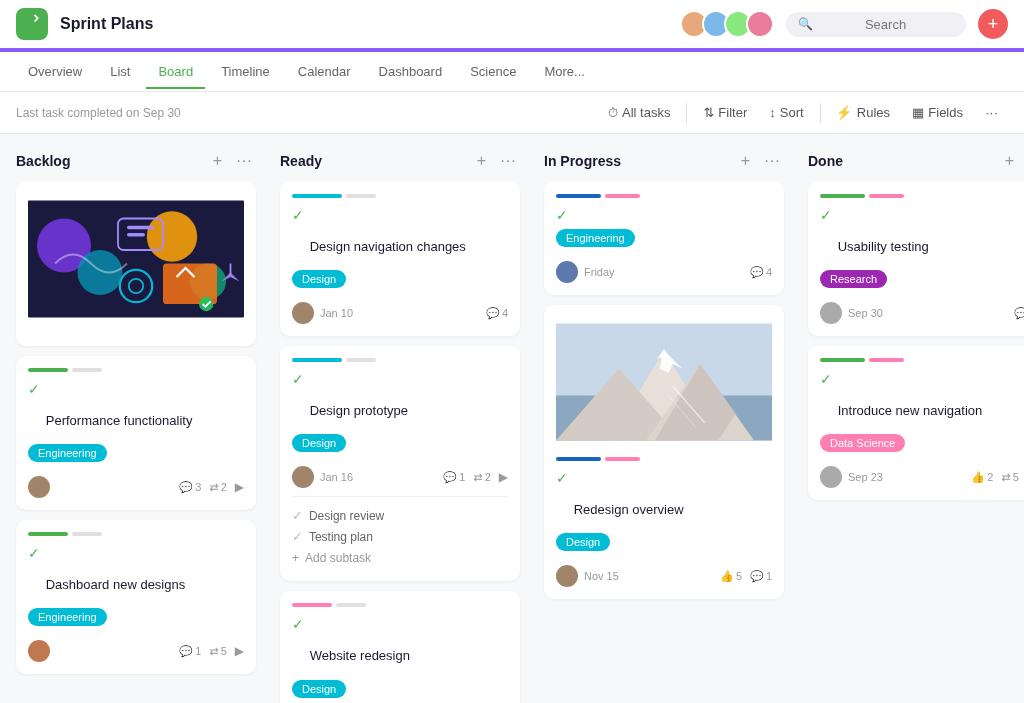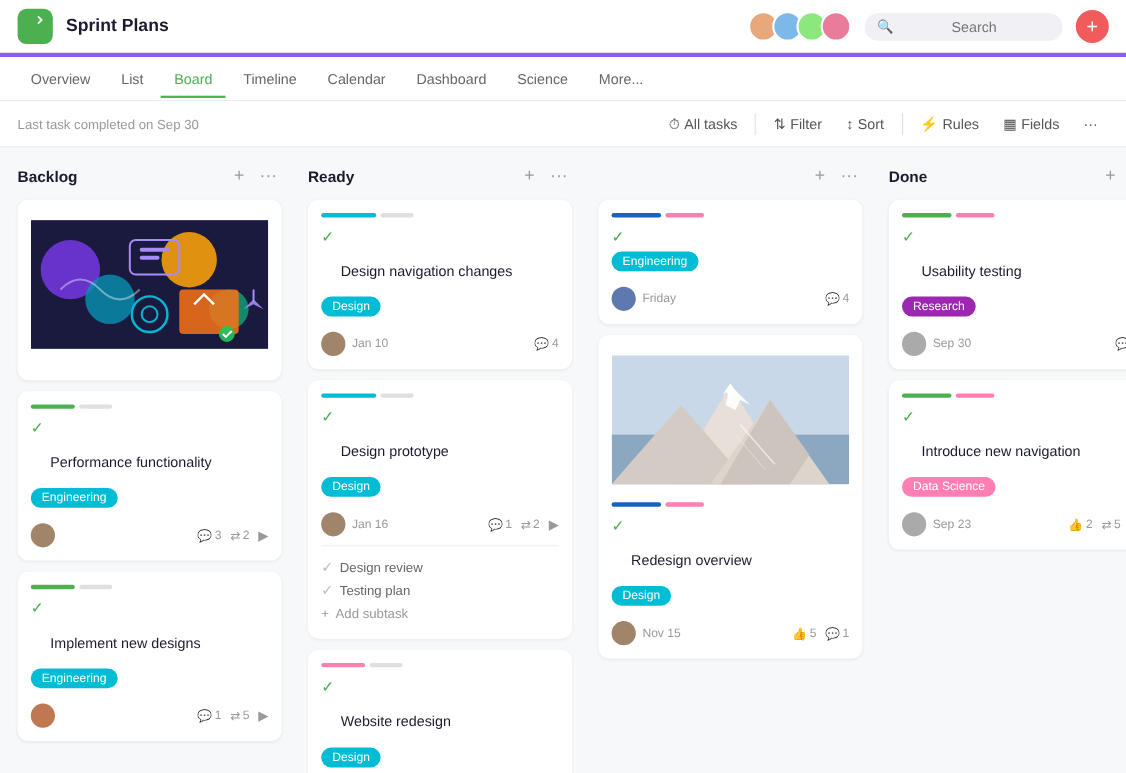--- a/index.html
+++ b/index.html
@@ -322,6 +322,7 @@
 
   <div class="column" style="width:240px;">
     <div class="column-header">
+      <span class="column-title">In Progress</span>
       <div class="col-actions">
         <button class="col-btn">+</button>
         <button class="col-btn">···</button>

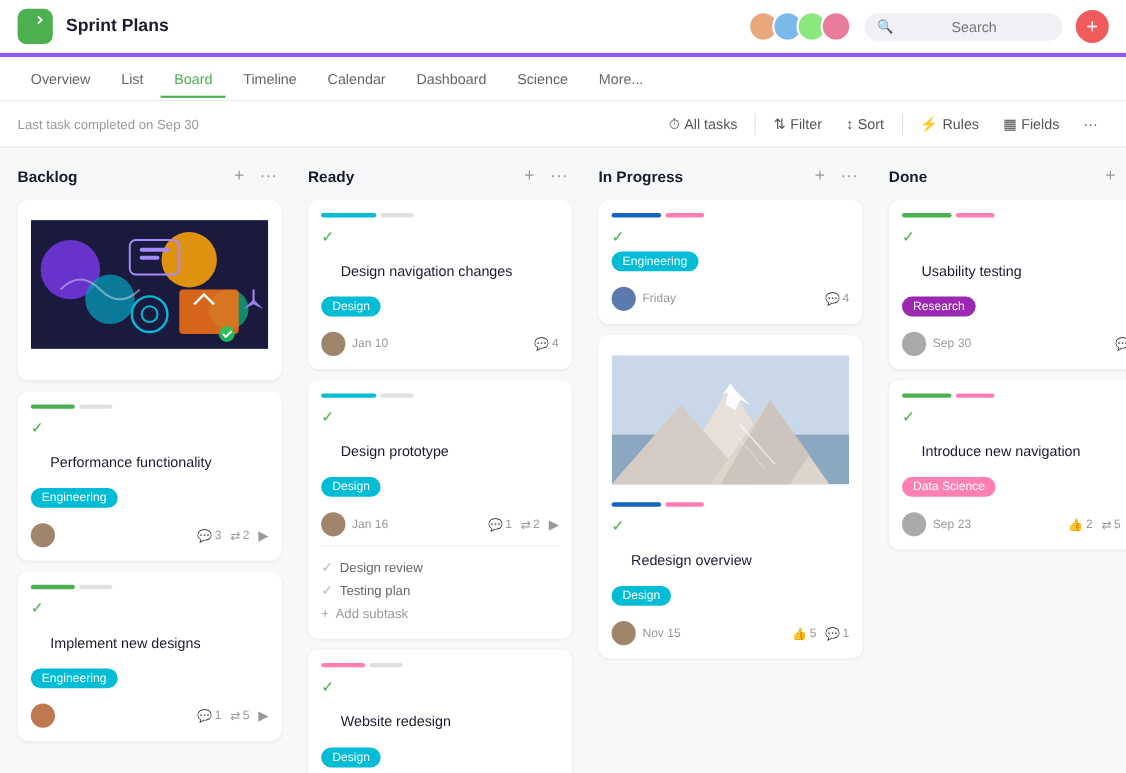--- a/index.html
+++ b/index.html
@@ -205,7 +205,7 @@
       </div>
       <div class="card-check">
         <span class="check-icon">✓</span>
-        <span class="card-title">Implement new designs</span>
+        <span class="card-title">Dashboard new designs</span>
       </div>
       <span class="tag tag-engineering">Engineering</span>
       <div class="card-footer">

